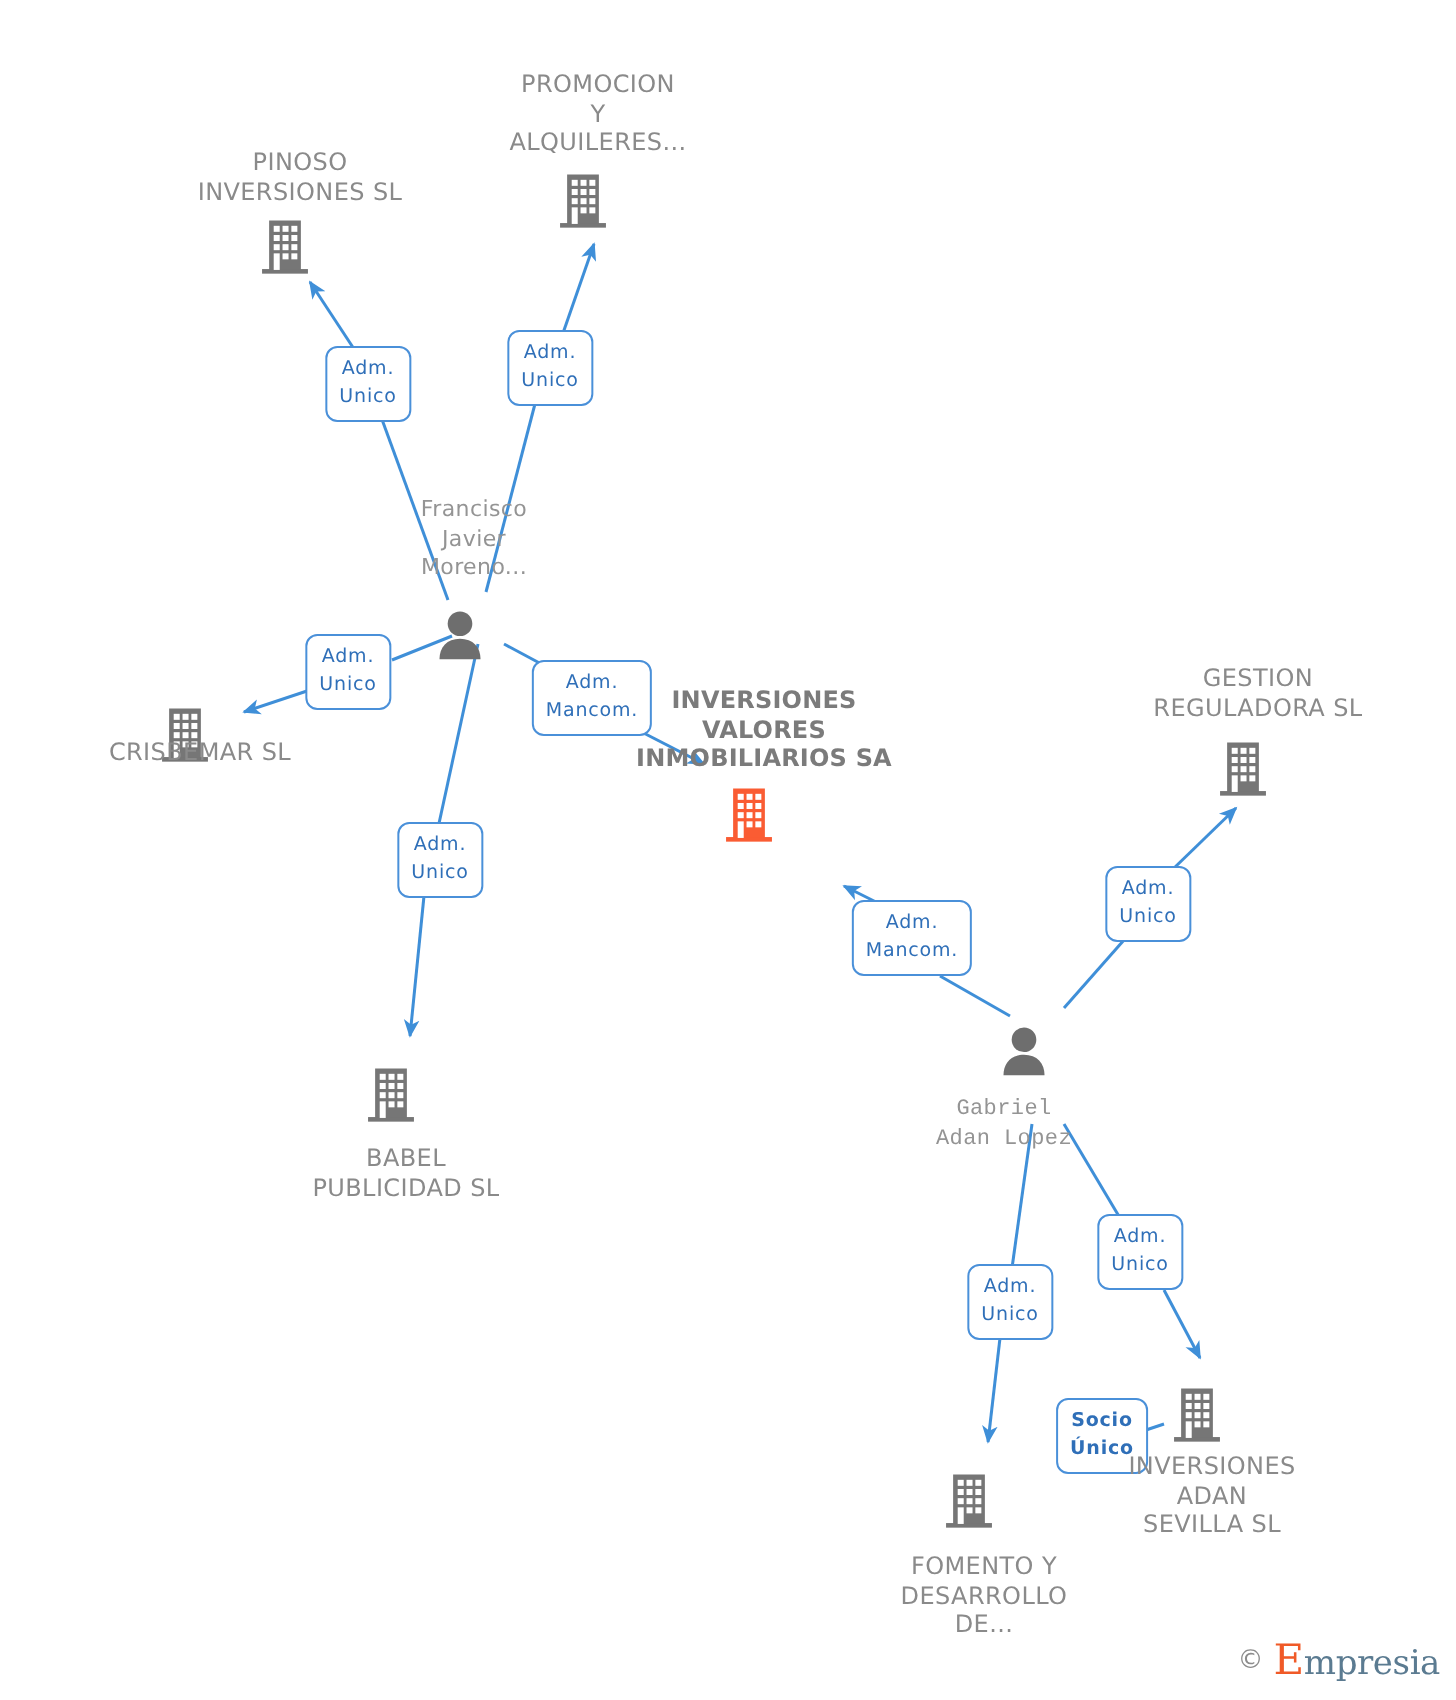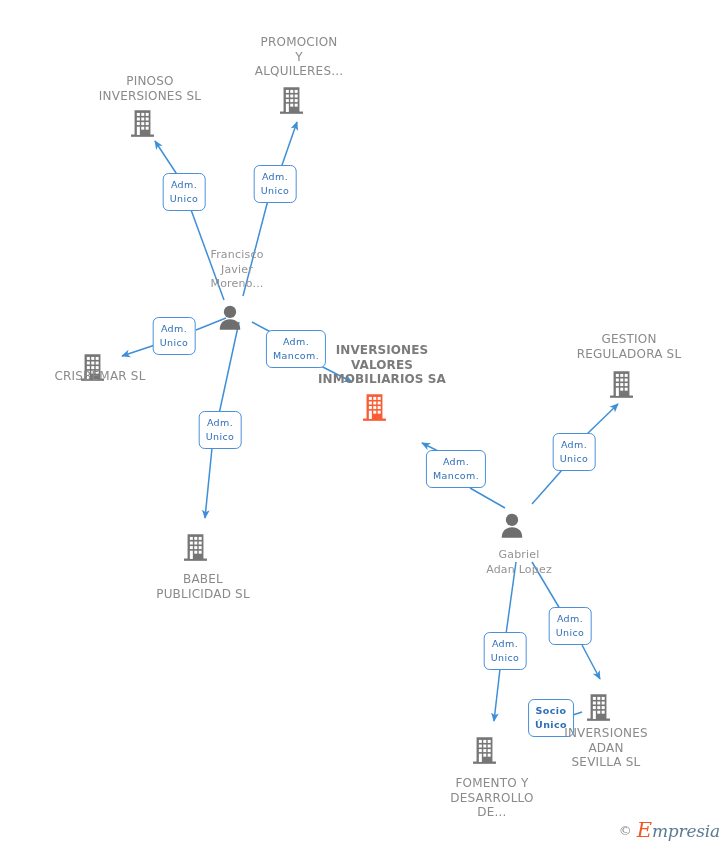--- a/index.html
+++ b/index.html
@@ -291,7 +291,7 @@
           <circle cx="15" cy="8" r="6.6" fill="#6E6E6E"></circle>
           <path d="M15,16 C22,16 26,20.5 26,27 L4,27 C4,20.5 8,16 15,16 Z" fill="#6E6E6E"></path>
         </svg></div>
-      <div class="node" style="left: 519px; top: 548px; width: 150px;">
+      <div class="node" style="left: 502px; top: 548px; width: 150px; font-family: Liberation Mono, monospace;">
         <div class="node-label person">Gabriel
 Adan Lopez</div>
       </div>

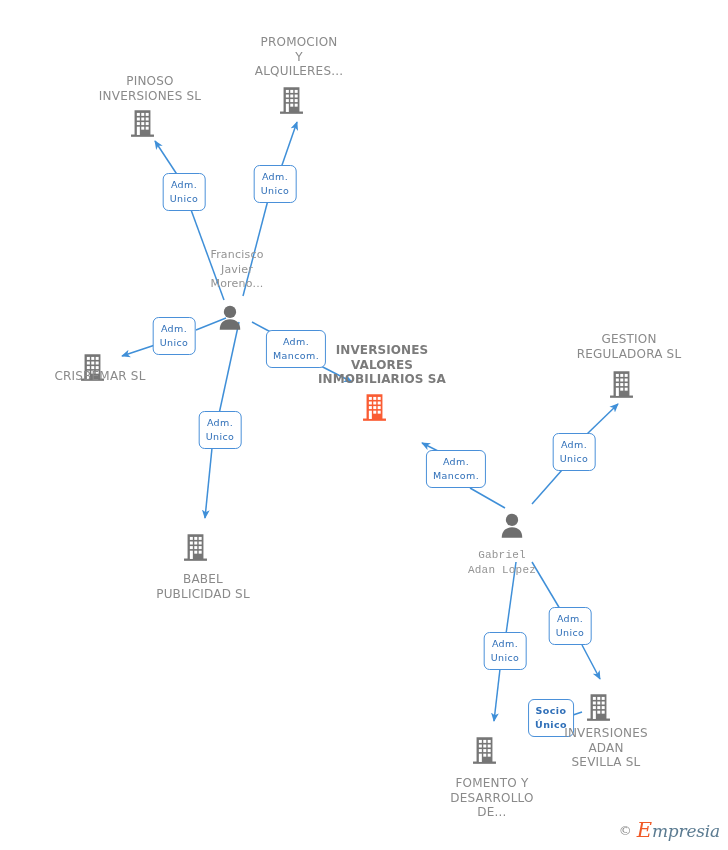--- a/index.html
+++ b/index.html
@@ -78,7 +78,6 @@
   }
   #watermark .brand {
     font-family: "DejaVu Serif", "Liberation Serif", serif;
-    font-style: italic;
     font-size: 17px;
     color: #5b7b91;
     letter-spacing: -0.2px;

